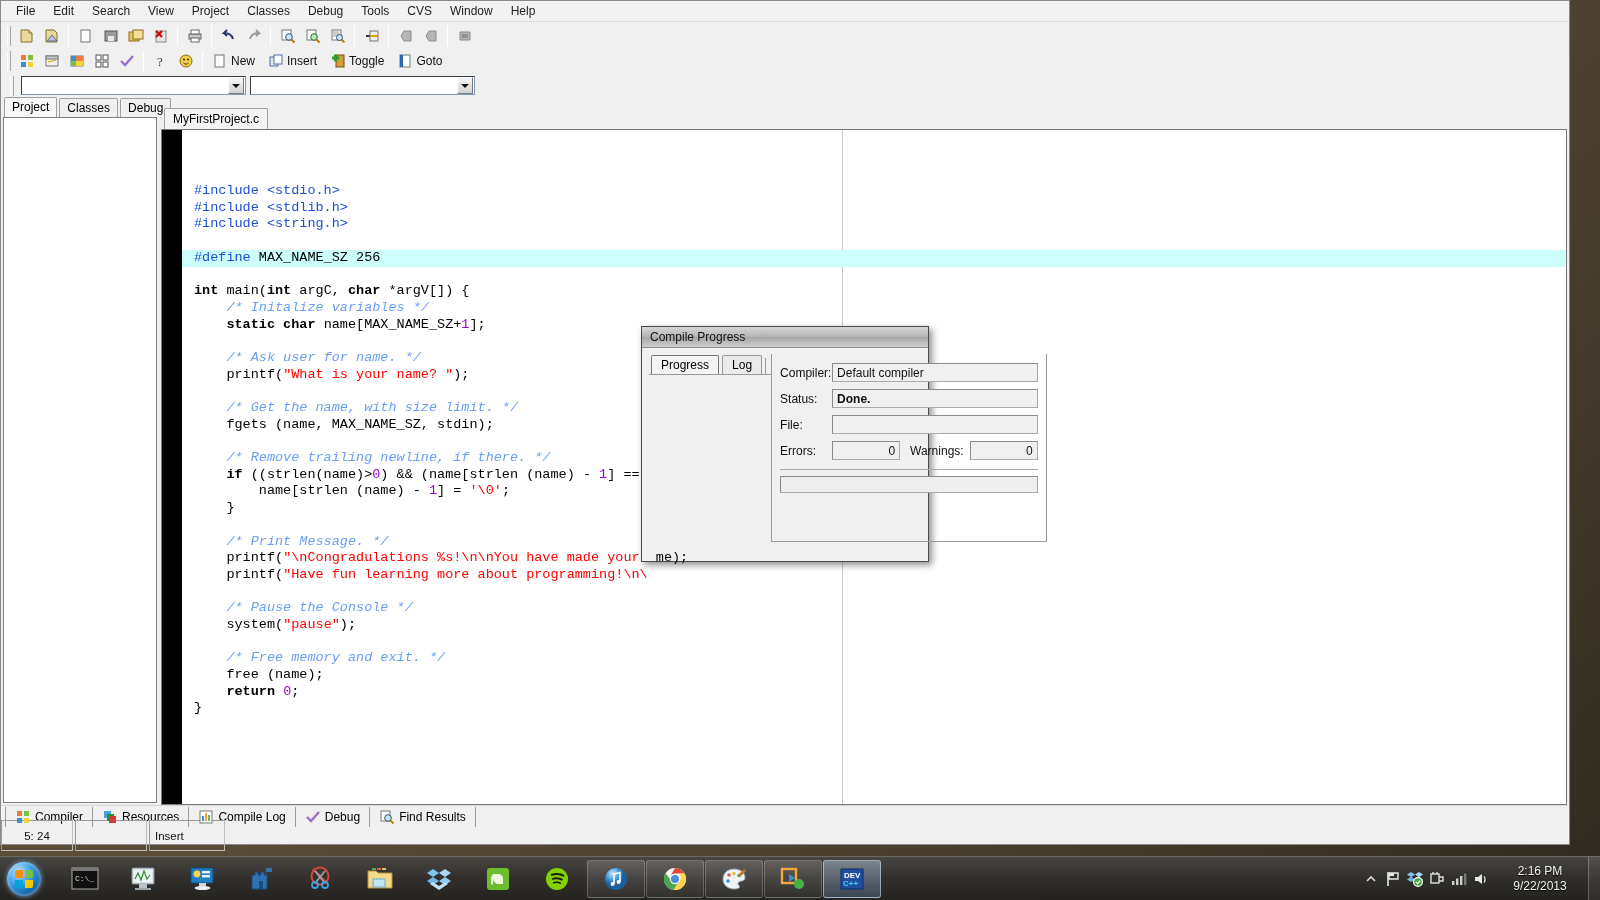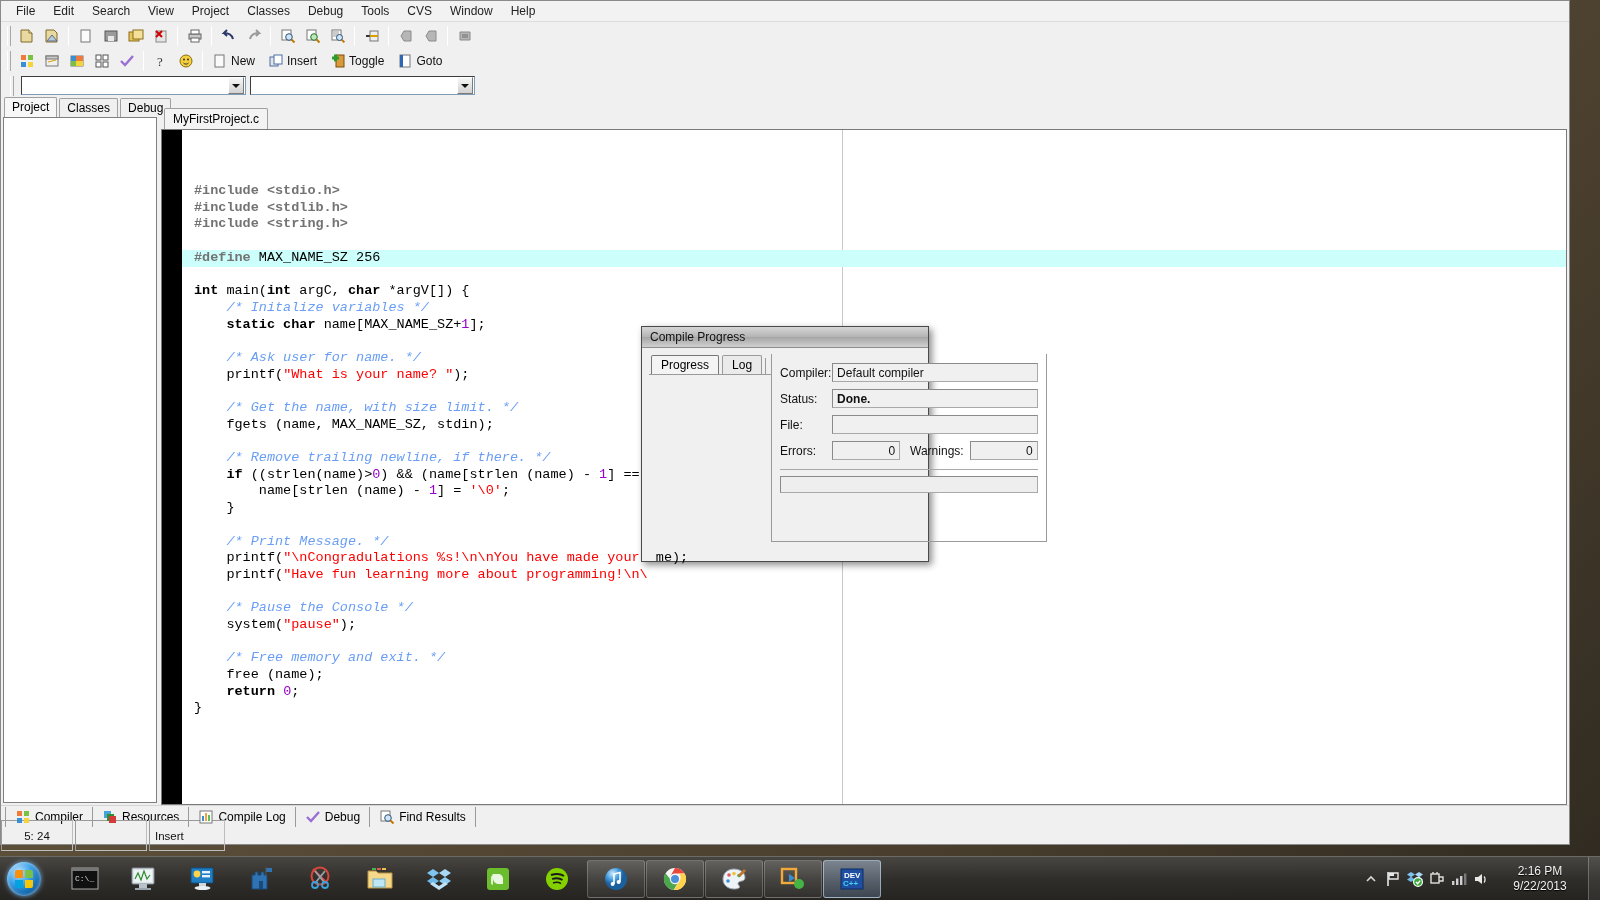--- a/index.html
+++ b/index.html
@@ -131,7 +131,7 @@
   .ln { height:16.7px; position:relative; z-index:2; }
   .hl-line { background:#ccfffb; }
   .kw  { color:#000; font-weight:bold; }
-  .pre { color:#737373; font-weight:bold; }
+  .pre { color:#1d4ed8; font-weight:normal; }
   .cmt { color:#6a9ef5; font-style:italic; }
   .str { color:#ff0000; }
   .num { color:#9900cc; }

